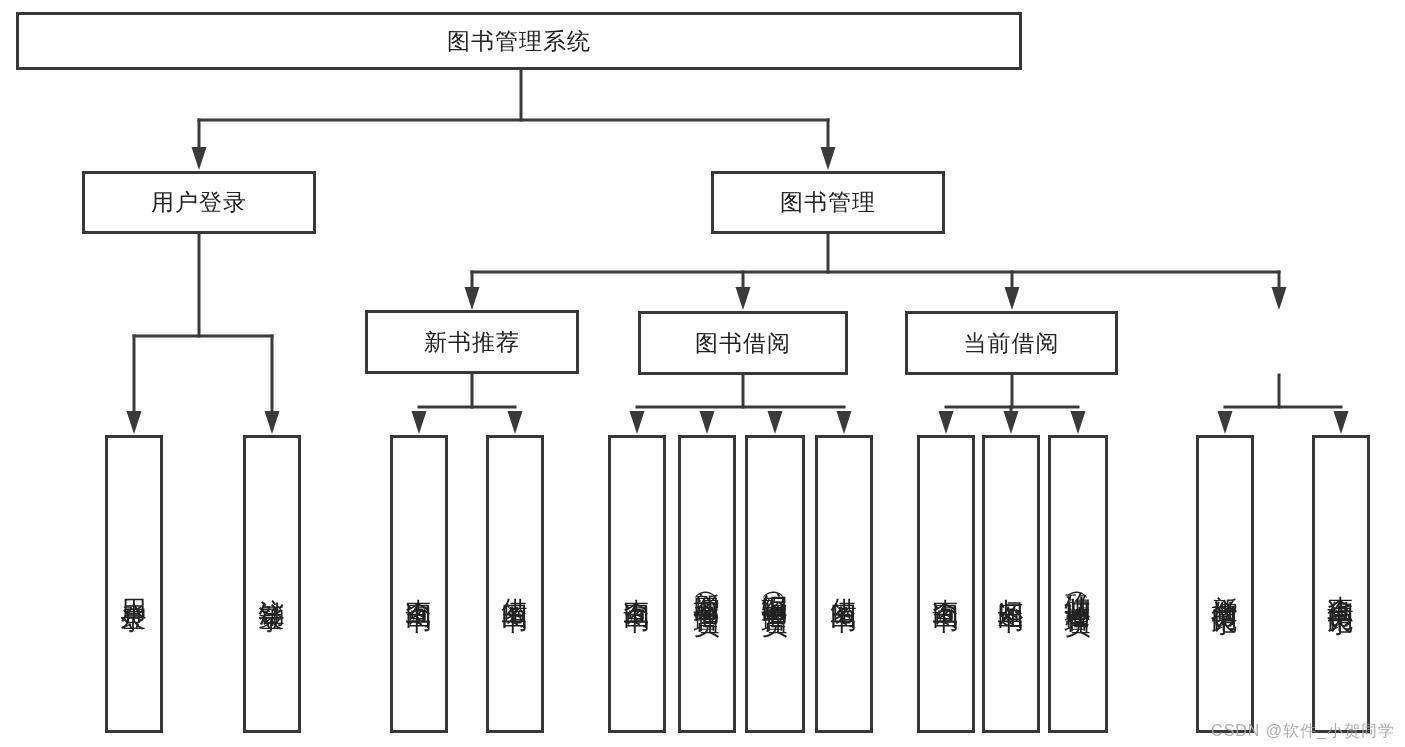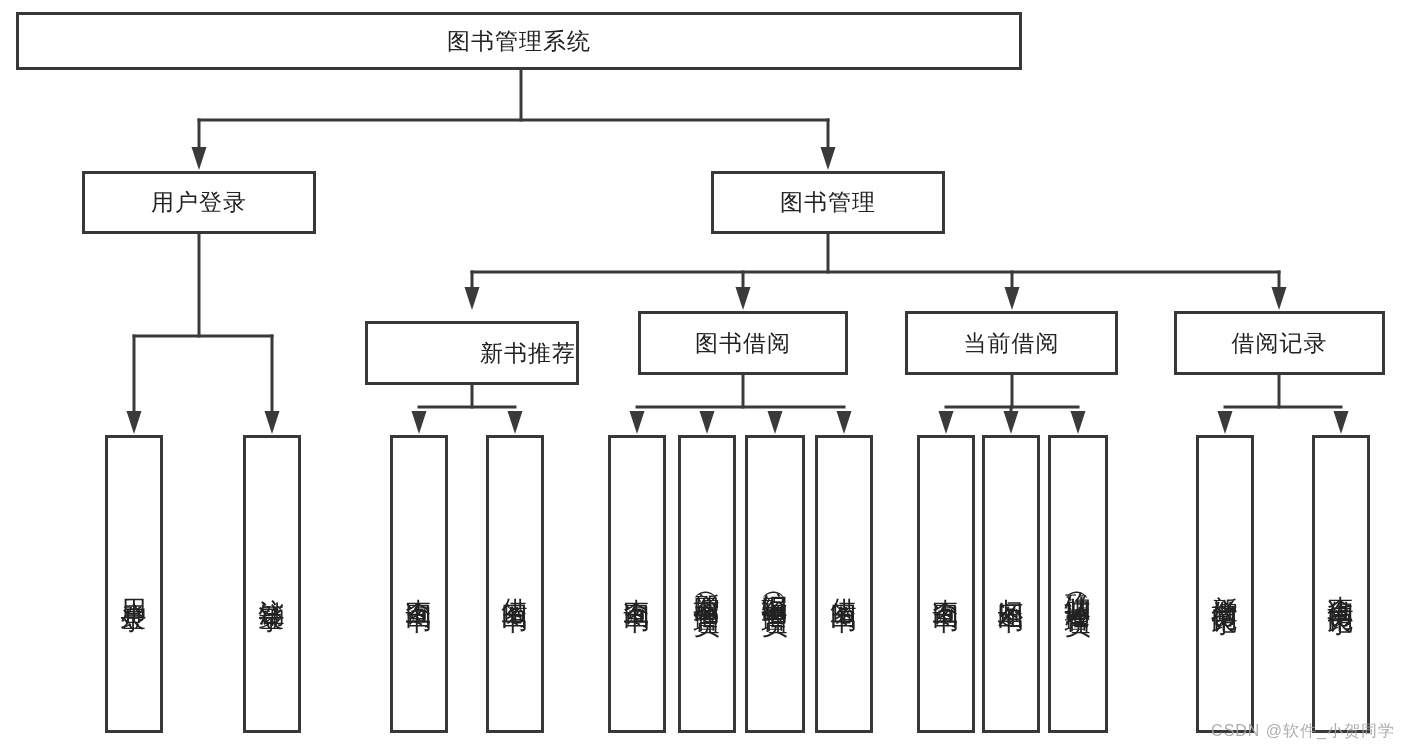--- a/index.html
+++ b/index.html
@@ -46,7 +46,7 @@
   .n-root   { left: 16px;   top: 12px;  width: 1006px; height: 58px; }
   .n-login  { left: 82px;   top: 171px; width: 234px;  height: 63px; }
   .n-mgmt   { left: 711px;  top: 171px; width: 234px;  height: 63px; font-family: Liberation Serif, serif; }
-  .n-nbr    { left: 365px;  top: 321px; width: 214px;  height: 64px; justify-content: flex-end; }
+  .n-nbr    { left: 365px;  top: 310px; width: 214px;  height: 64px; }
   .n-bb     { left: 638px;  top: 311px; width: 210px;  height: 64px; }
   .n-cb     { left: 905px;  top: 311px; width: 213px;  height: 64px; }
   .n-br     { left: 1174px; top: 311px; width: 211px;  height: 64px; }

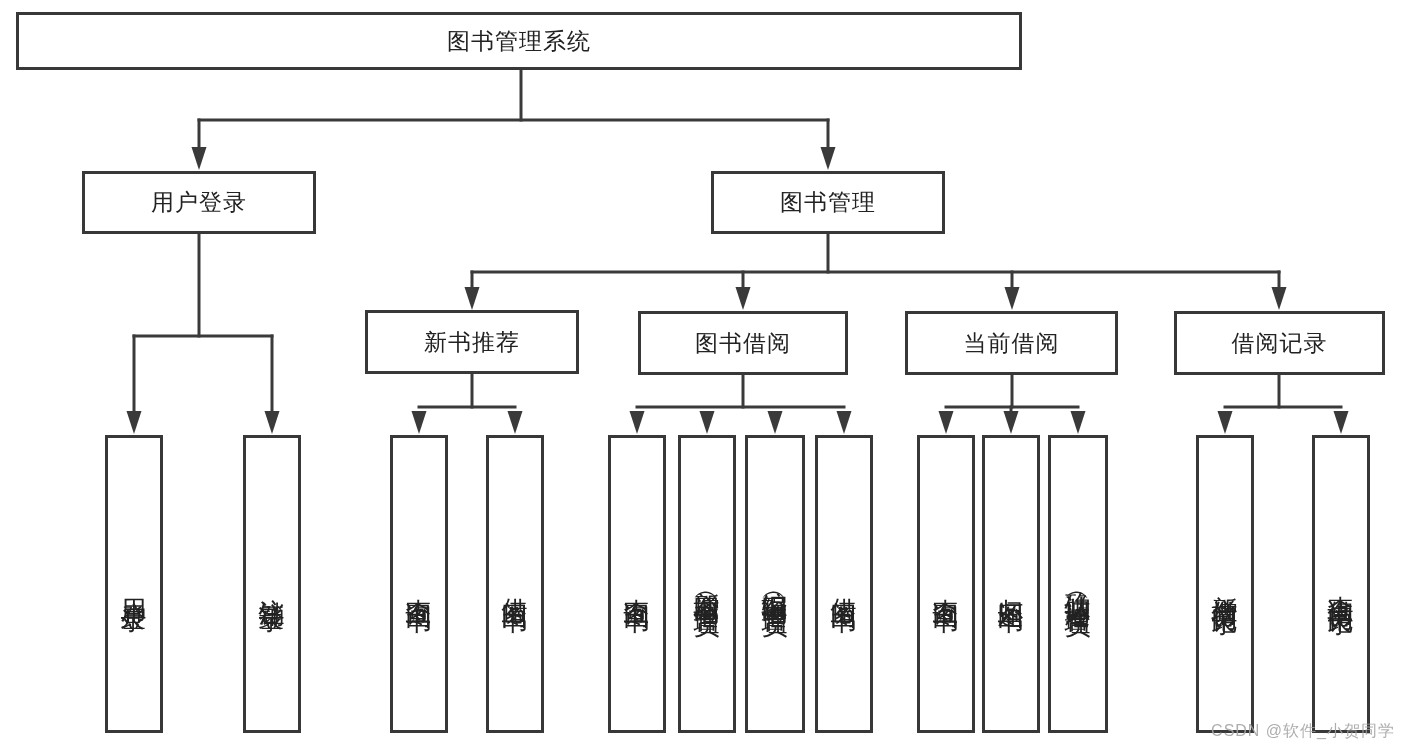--- a/index.html
+++ b/index.html
@@ -168,9 +168,6 @@
   <div class="node h n-cb">
     <span class="lbl">当前借阅</span>
   </div>
-  <div class="node h n-br">
-    <span class="lbl">借阅记录</span>
-  </div>
 
   <div class="node v leaf l-a1">
     <span class="lbl">用户登录</span>

